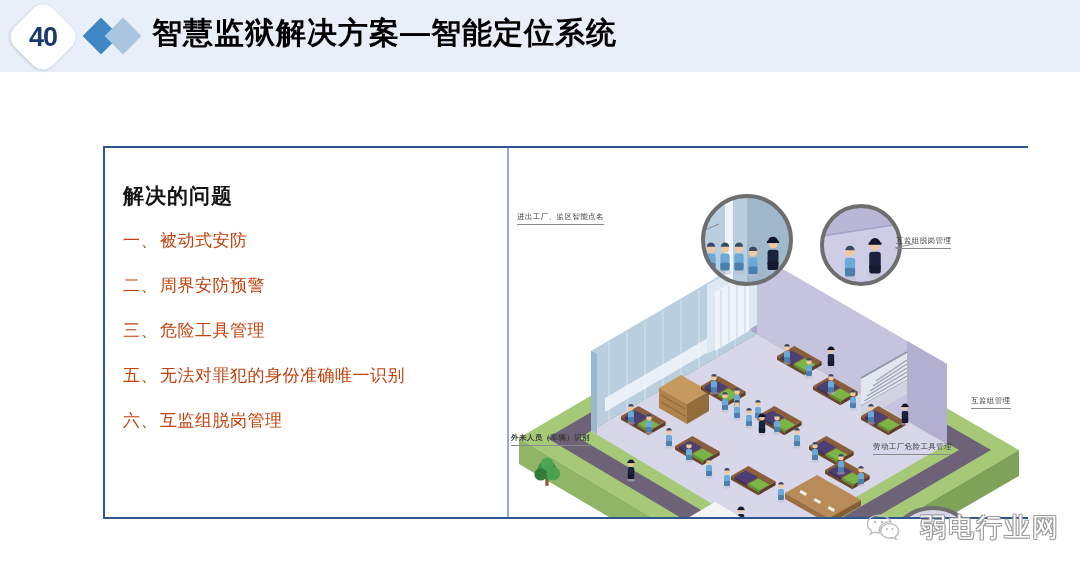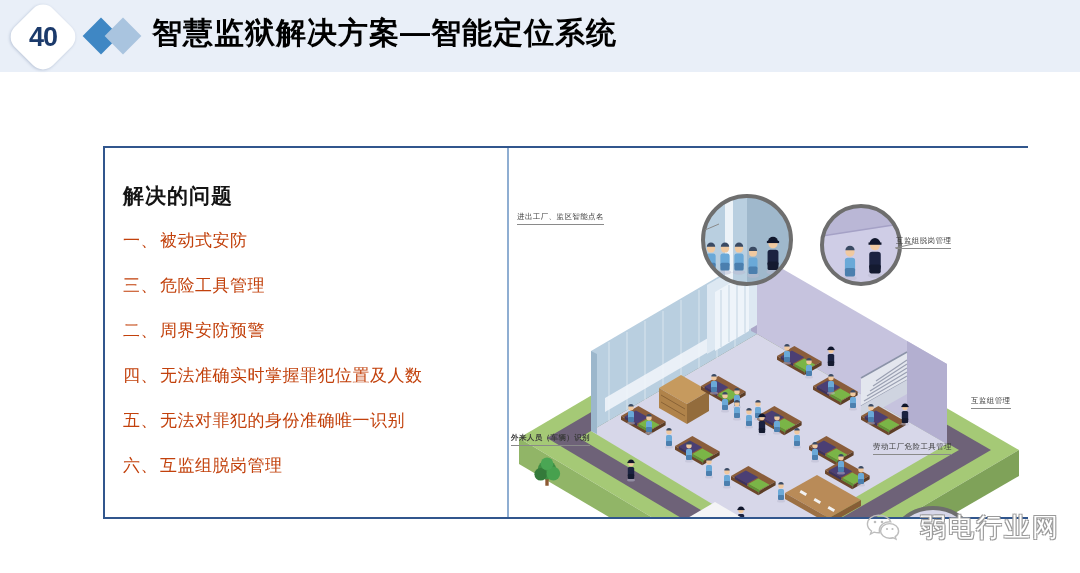--- a/index.html
+++ b/index.html
@@ -117,10 +117,10 @@
           <span class="q-num">一、</span><span>被动式安防</span>
         </div>
         <div class="q-item">
-          <span class="q-num">三、</span><span>危险工具管理</span>
+          <span class="q-num">二、</span><span>周界安防预警</span>
         </div>
         <div class="q-item">
-          <span class="q-num">二、</span><span>周界安防预警</span>
+          <span class="q-num">三、</span><span>危险工具管理</span>
         </div>
         <div class="q-item">
           <span class="q-num">四、</span><span>无法准确实时掌握罪犯位置及人数</span>

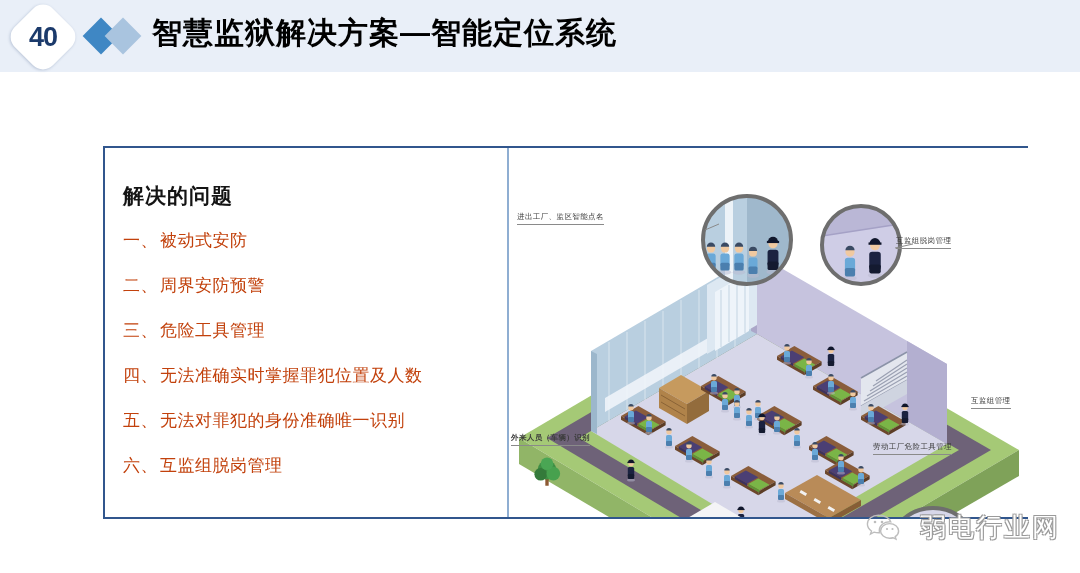--- a/index.html
+++ b/index.html
@@ -121,9 +121,6 @@
         </div>
         <div class="q-item">
           <span class="q-num">三、</span><span>危险工具管理</span>
-        </div>
-        <div class="q-item">
-          <span class="q-num">四、</span><span>无法准确实时掌握罪犯位置及人数</span>
         </div>
         <div class="q-item">
           <span class="q-num">五、</span><span>无法对罪犯的身份准确唯一识别</span>

